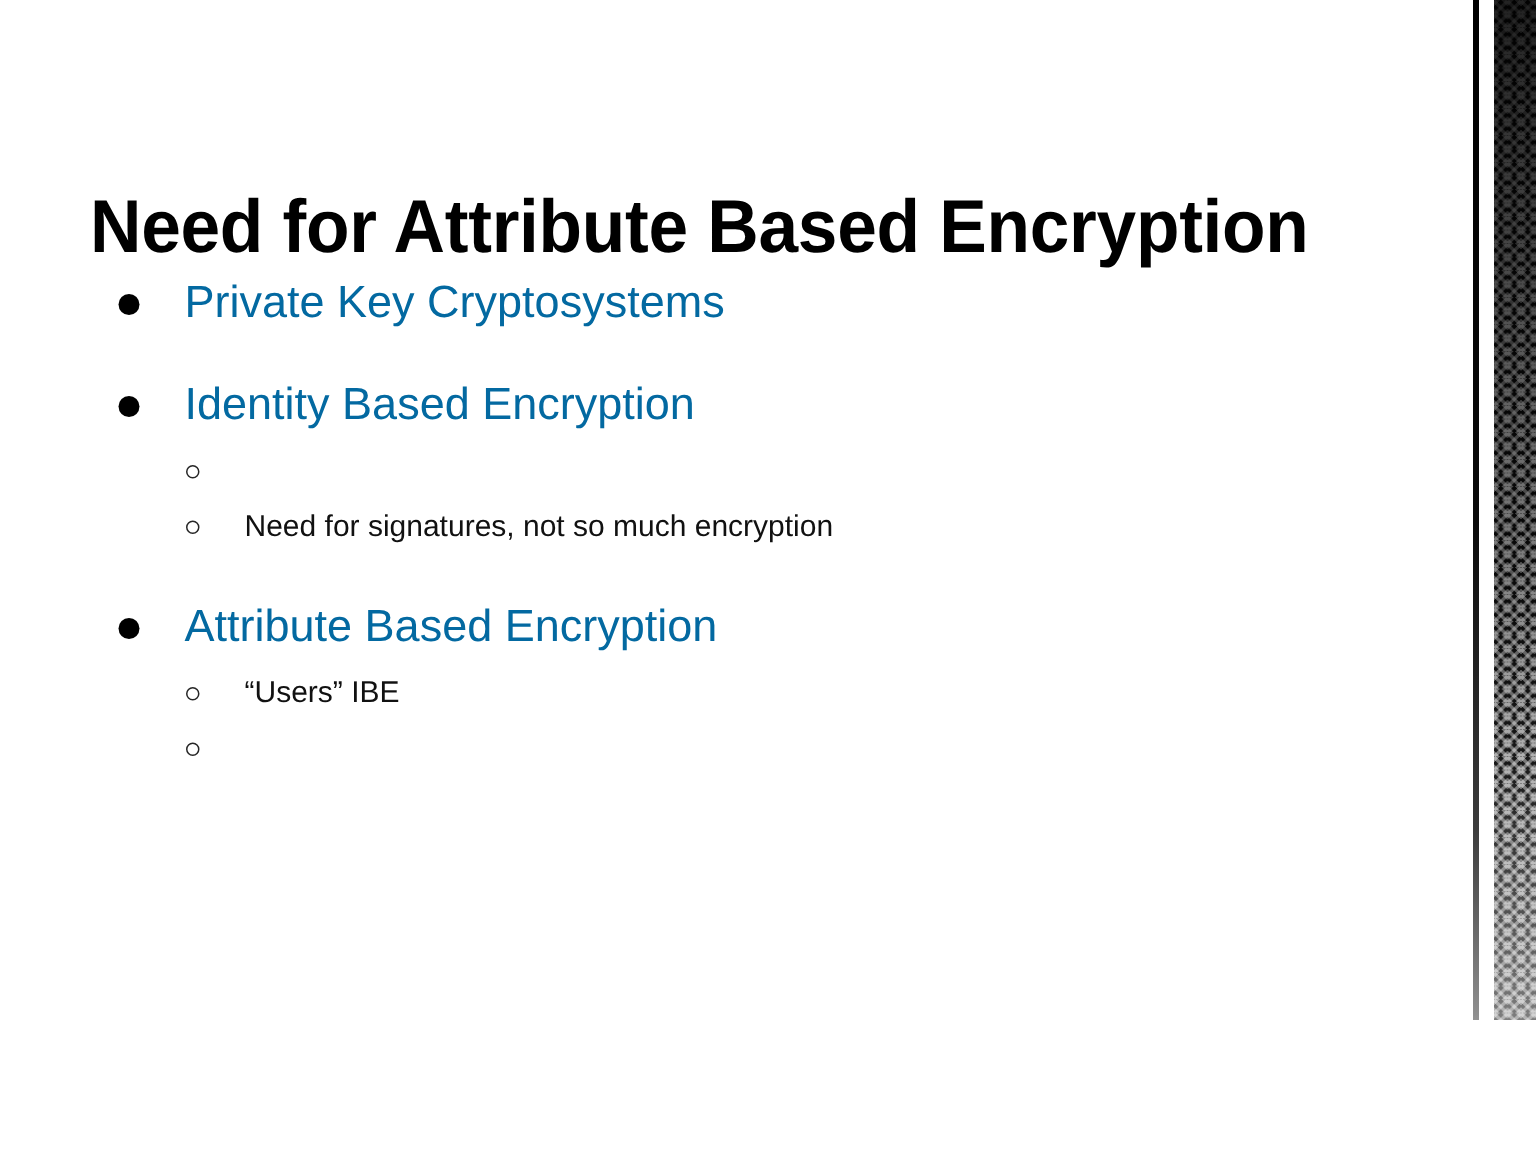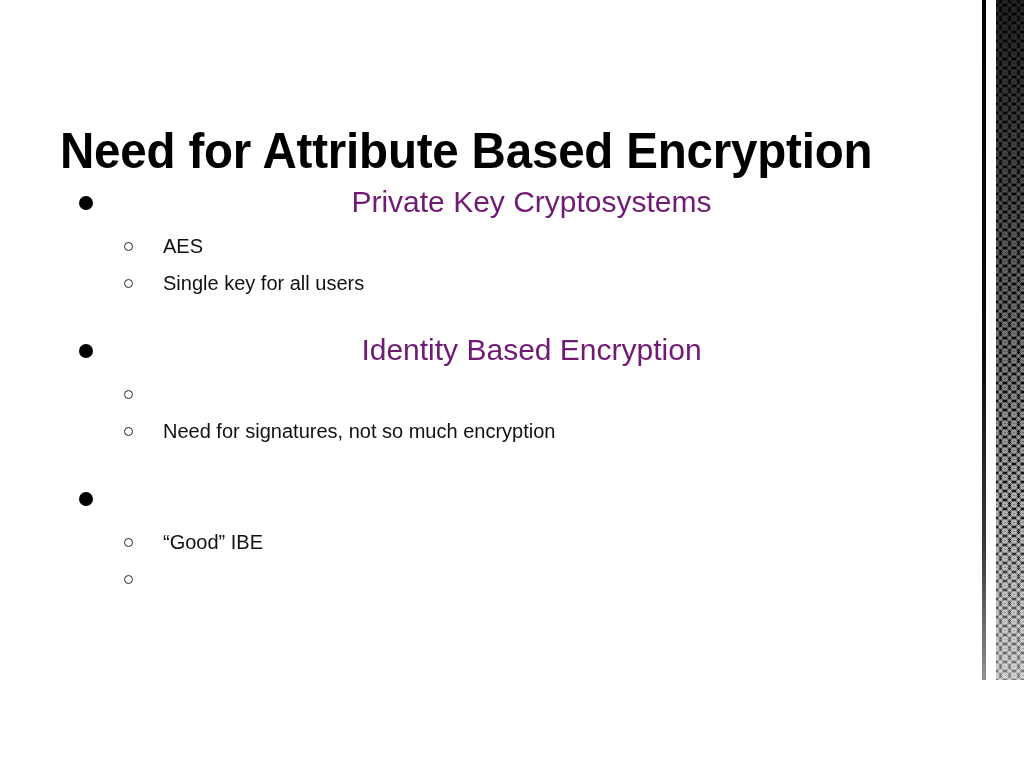--- a/index.html
+++ b/index.html
@@ -53,9 +53,8 @@
     font-family: "Liberation Sans", sans-serif;
     font-size: 30px;
     line-height: 40px;
-    color: #701a75;
+    color: #0369a1;
     white-space: nowrap;
-    text-align: center;
   }
   .lvl1 .disc {
     position: absolute;

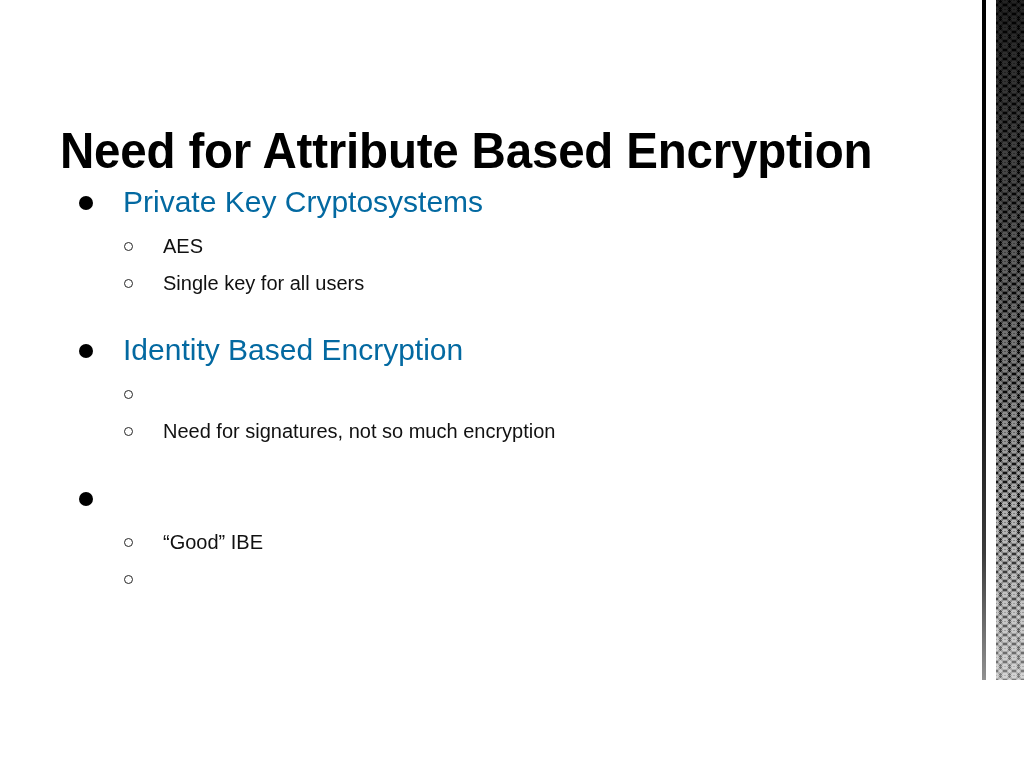--- a/index.html
+++ b/index.html
@@ -164,16 +164,6 @@
         <span class="disc"></span>
         <span>Private Key Cryptosystems</span>
       </div>
-      <div class="sub-pad">
-        <div class="lvl2">
-          <span class="ring"></span>
-          <span>AES</span>
-        </div>
-        <div class="lvl2">
-          <span class="ring"></span>
-          <span>Single key for all users</span>
-        </div>
-      </div>
     </div>
 
     <div class="grp-gap"></div>

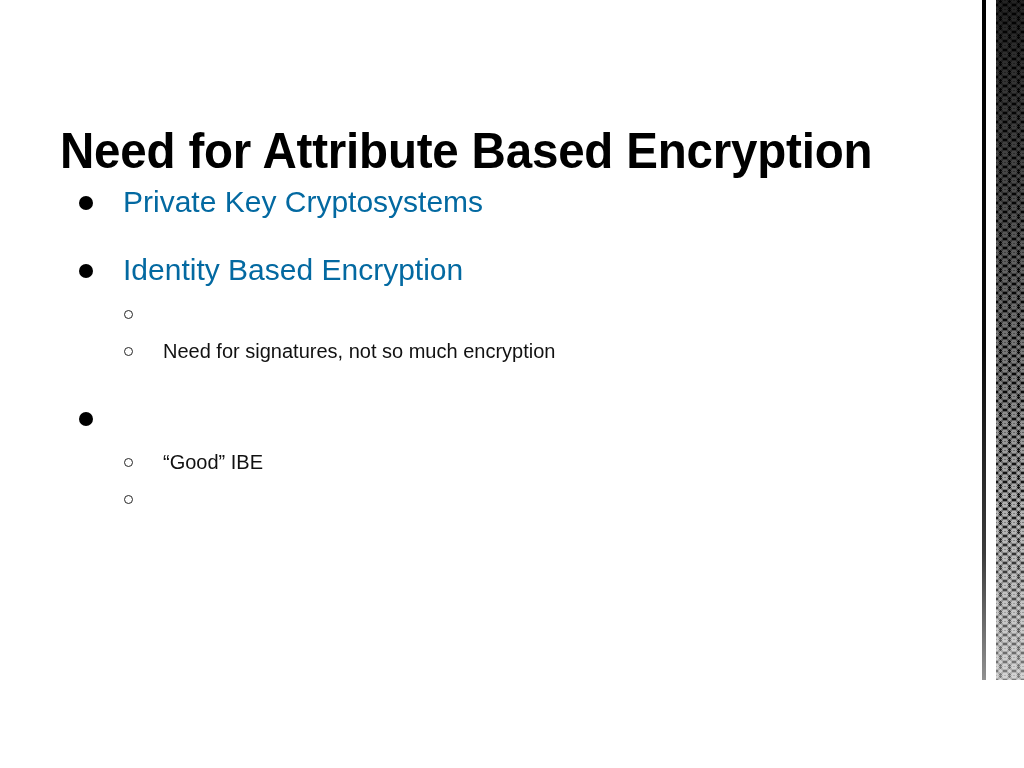--- a/index.html
+++ b/index.html
@@ -189,6 +189,7 @@
     <div class="group">
       <div class="lvl1">
         <span class="disc"></span>
+        <span>Attribute Based Encryption</span>
       </div>
       <div class="sub-pad">
         <div class="lvl2">

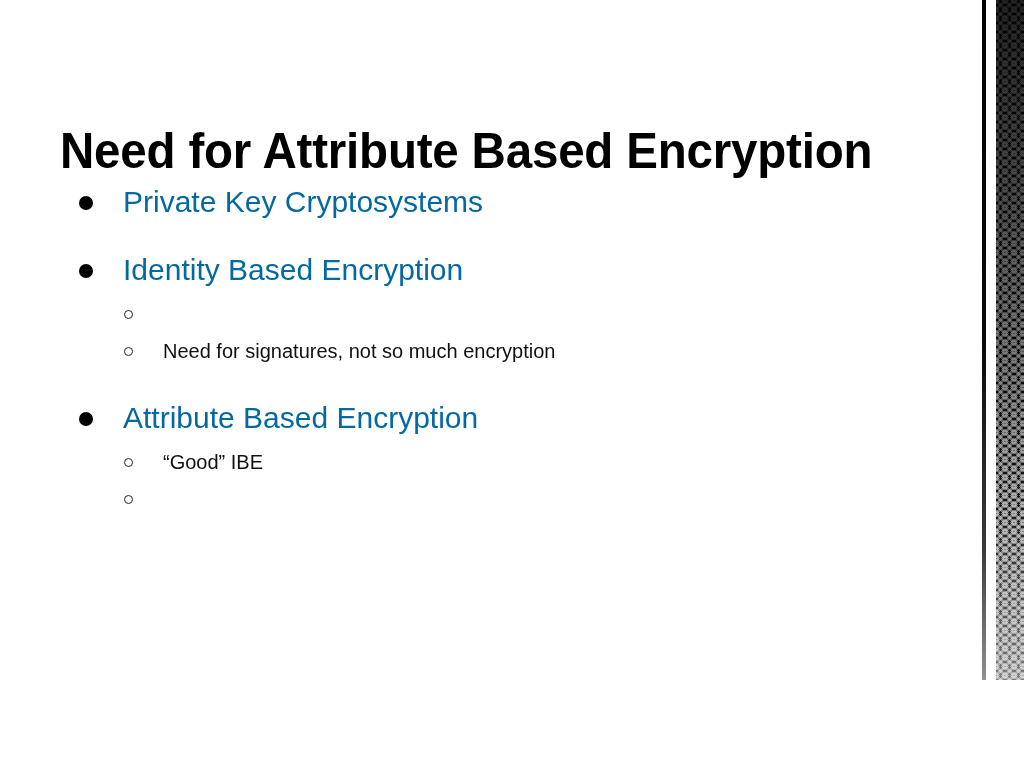--- a/index.html
+++ b/index.html
@@ -194,7 +194,7 @@
       <div class="sub-pad">
         <div class="lvl2">
           <span class="ring"></span>
-          <span>“Good” IBE</span>
+          <span>“Users” IBE</span>
         </div>
         <div class="lvl2">
           <span class="ring"></span>

